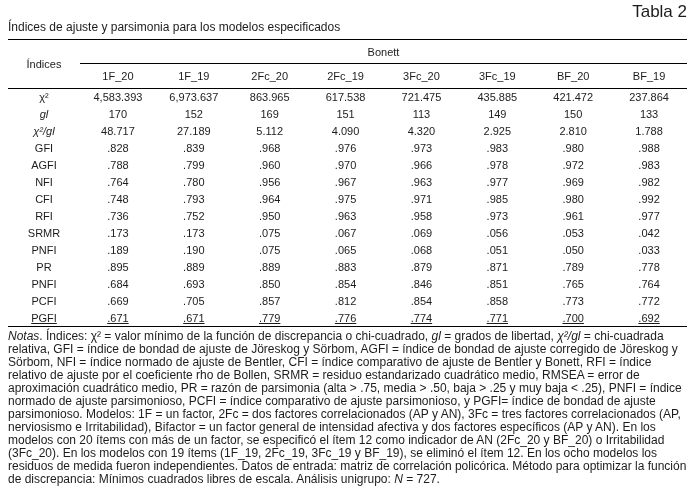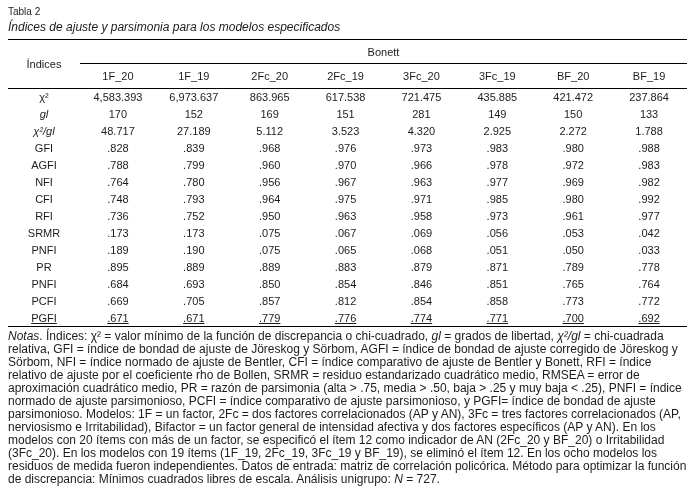--- a/index.html
+++ b/index.html
@@ -10,7 +10,7 @@
     color: #1c1c1c; background: #ffffff;
     overflow: hidden;
   }
-  .t-num  { font-size: 10px; line-height: 15px; }
+  .t-num  { font-size: 17px; line-height: 15px; text-align: right; }
   .t-sub  { font-size: 12px; line-height: 16px; font-style: italic; margin-bottom: 4px; }
   table.fit {
     width: 100%; border-collapse: collapse; table-layout: fixed;

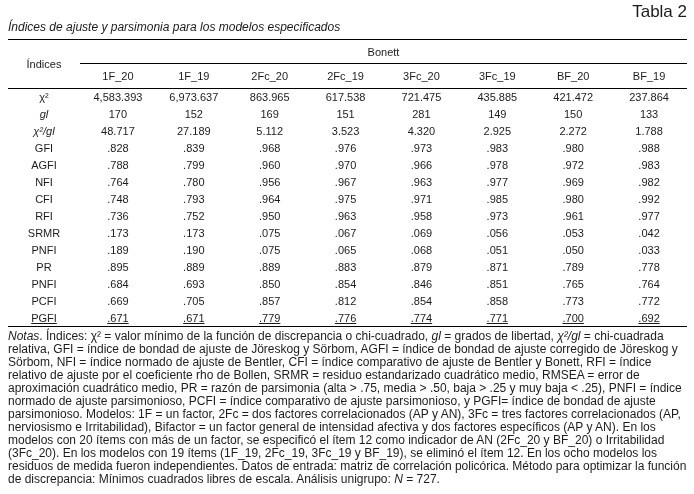--- a/index.html
+++ b/index.html
@@ -11,7 +11,7 @@
     overflow: hidden;
   }
   .t-num  { font-size: 17px; line-height: 15px; text-align: right; }
-  .t-sub  { font-size: 12px; line-height: 16px; font-style: italic; margin-bottom: 4px; }
+  .t-sub  { font-size: 12px; line-height: 16px; margin-bottom: 4px; }
   table.fit {
     width: 100%; border-collapse: collapse; table-layout: fixed;
     border-top: 1.5px solid #000;

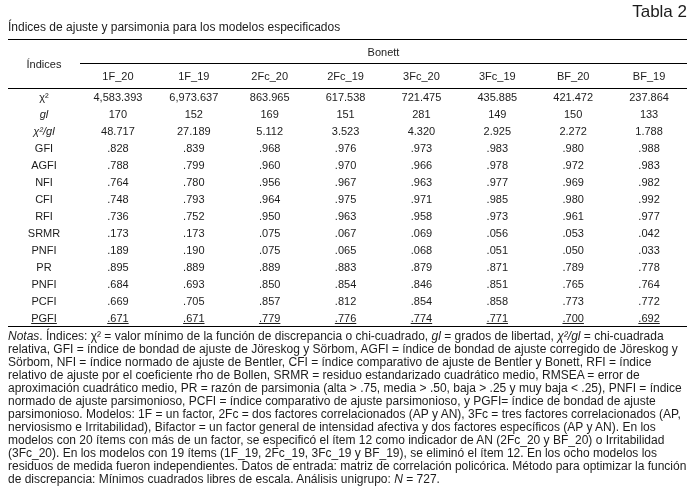--- a/index.html
+++ b/index.html
@@ -86,7 +86,7 @@
           <td>152</td>
           <td>169</td>
           <td>151</td>
-          <td>281</td>
+          <td>113</td>
           <td>149</td>
           <td>150</td>
           <td>133</td>

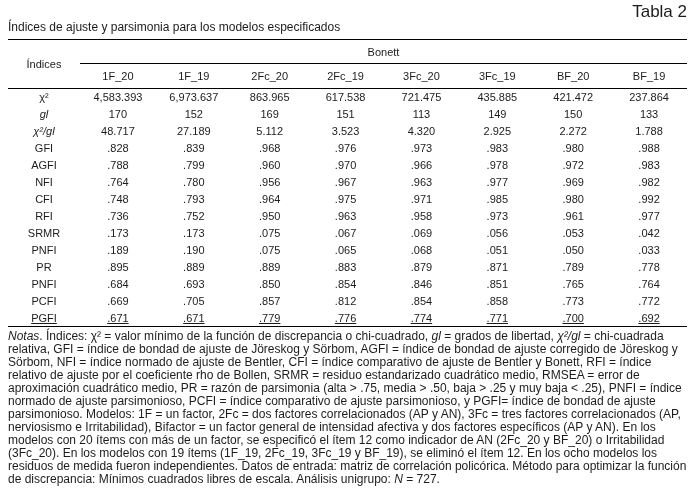--- a/index.html
+++ b/index.html
@@ -96,7 +96,7 @@
           <td>48.717</td>
           <td>27.189</td>
           <td>5.112</td>
-          <td>3.523</td>
+          <td>4.090</td>
           <td>4.320</td>
           <td>2.925</td>
           <td>2.272</td>

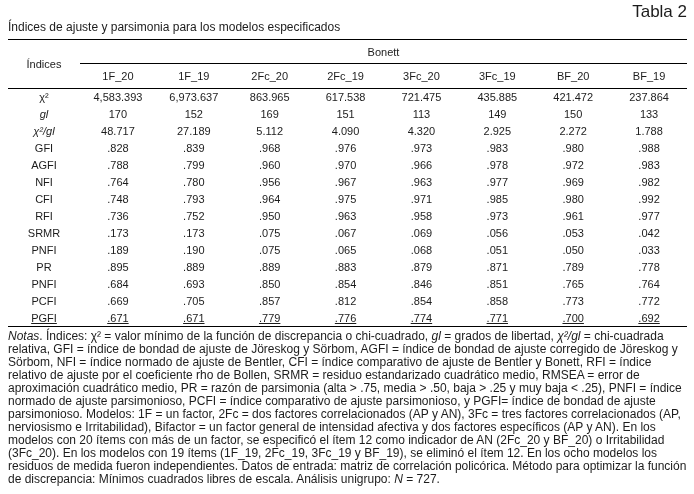--- a/index.html
+++ b/index.html
@@ -99,7 +99,7 @@
           <td>4.090</td>
           <td>4.320</td>
           <td>2.925</td>
-          <td>2.272</td>
+          <td>2.810</td>
           <td>1.788</td>
         </tr>
         <tr>

